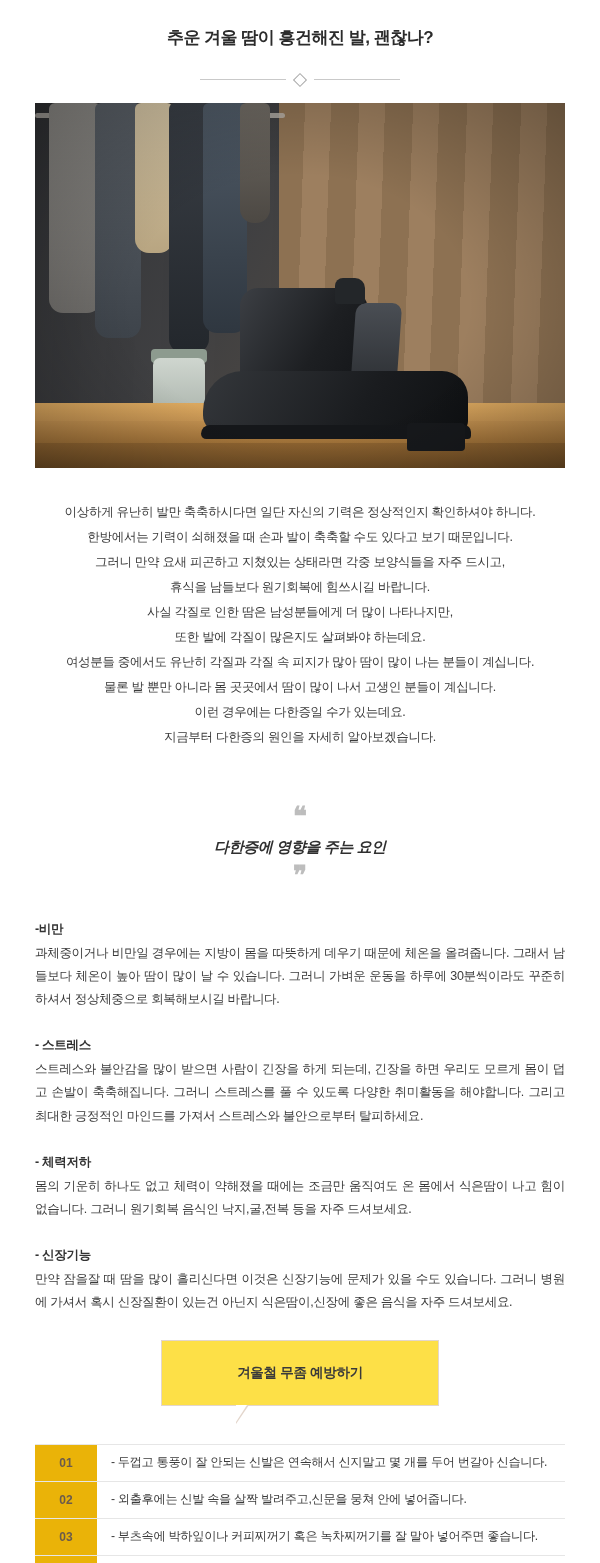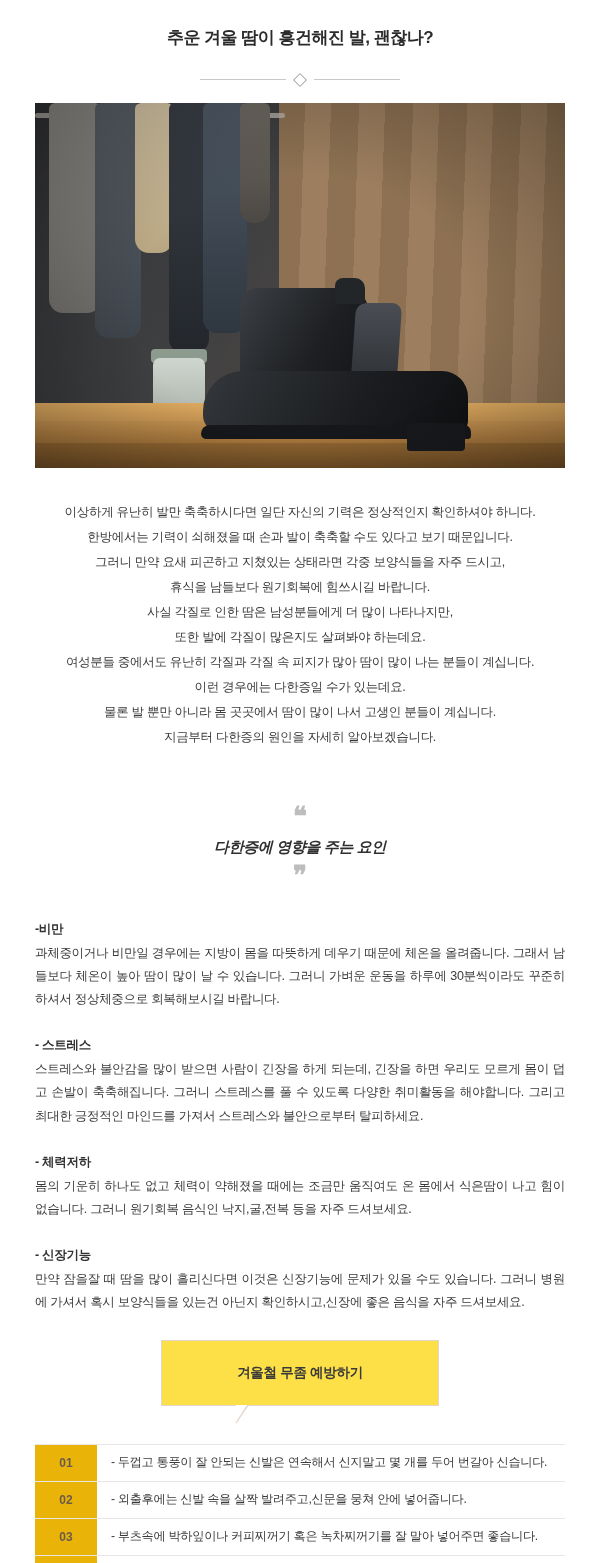--- a/index.html
+++ b/index.html
@@ -351,8 +351,8 @@
     <div>사실 각질로 인한 땀은 남성분들에게 더 많이 나타나지만,</div>
     <div>또한 발에 각질이 많은지도 살펴봐야 하는데요.</div>
     <div>여성분들 중에서도 유난히 각질과 각질 속 피지가 많아 땀이 많이 나는 분들이 계십니다.</div>
+    <div>물론 발 뿐만 아니라 몸 곳곳에서 땀이 많이 나서 고생인 분들이 계십니다.</div>
     <div>이런 경우에는 다한증일 수가 있는데요.</div>
-    <div>물론 발 뿐만 아니라 몸 곳곳에서 땀이 많이 나서 고생인 분들이 계십니다.</div>
     <div>지금부터 다한증의 원인을 자세히 알아보겠습니다.</div>
   </div>
 

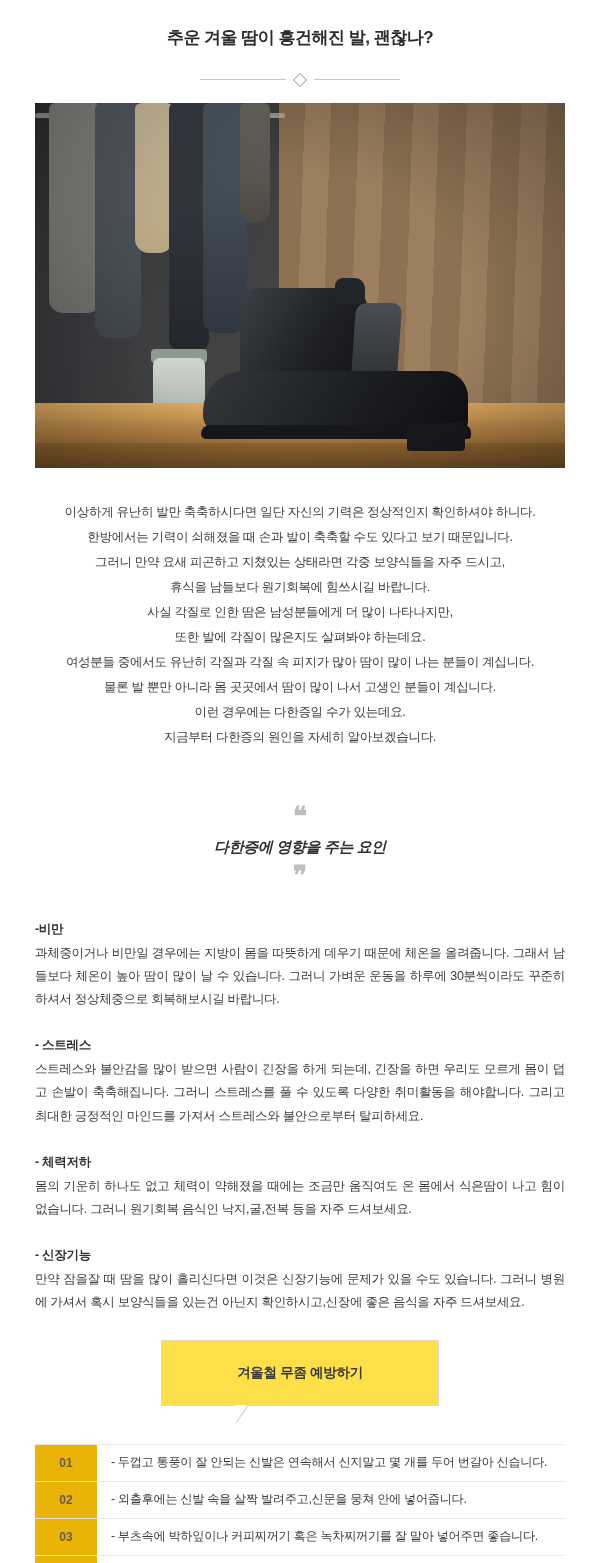--- a/index.html
+++ b/index.html
@@ -373,7 +373,7 @@
     <p class="sec-body">몸의 기운히 하나도 없고 체력이 약해졌을 때에는 조금만 움직여도 온 몸에서 식은땀이 나고 힘이 없습니다. 그러니 원기회복 음식인 낙지,굴,전복 등을 자주 드셔보세요.</p>
 
     <h3 class="sec-title">- 신장기능</h3>
-    <p class="sec-body">만약 잠을잘 때 땀을 많이 흘리신다면 이것은 신장기능에 문제가 있을 수도 있습니다. 그러니 병원에 가셔서 혹시 보양식들을 있는건 아닌지 확인하시고,신장에 좋은 음식을 자주 드셔보세요.</p>
+    <p class="sec-body">만약 잠을잘 때 땀을 많이 흘리신다면 이것은 신장기능에 문제가 있을 수도 있습니다. 그러니 병원에 가셔서 혹시 신장질환이 있는건 아닌지 식은땀이,신장에 좋은 음식을 자주 드셔보세요.</p>
   </div>
 
   <div class="bubble-wrap">

